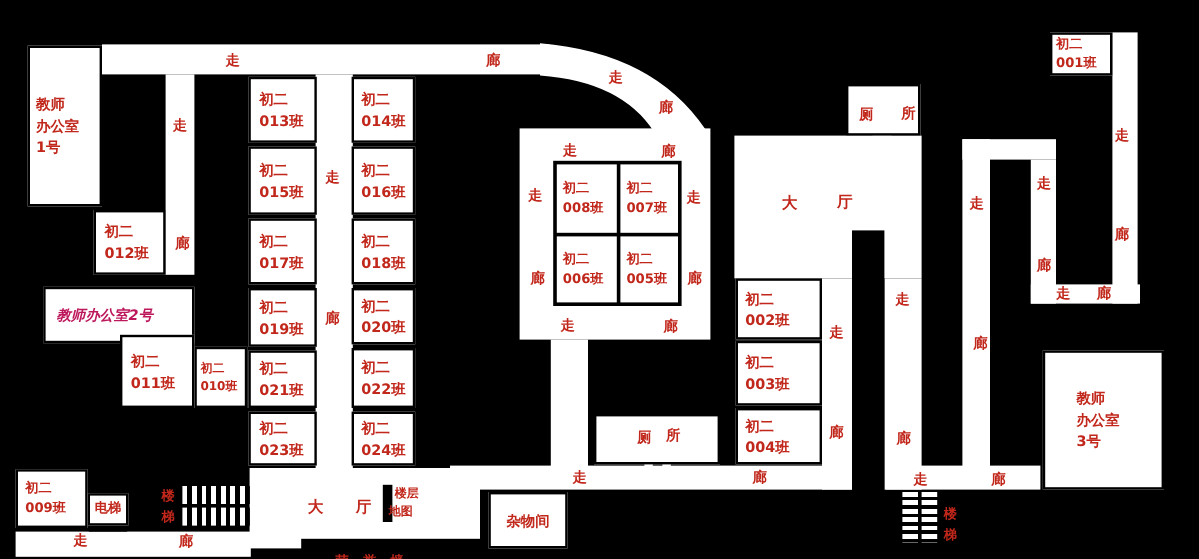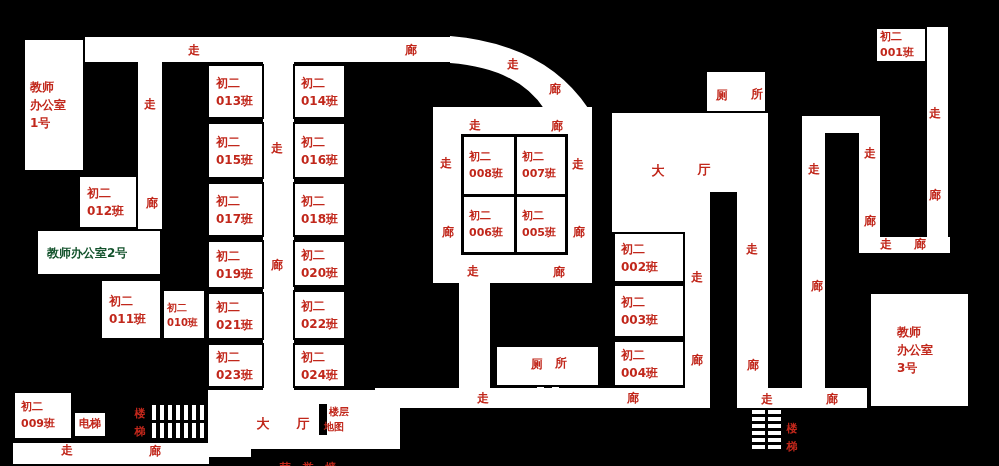--- a/index.html
+++ b/index.html
@@ -83,7 +83,7 @@
 024班</span></div>
     <div class="room" style="left: 78px; top: 175px; width: 60px; height: 54px; color: rgb(193, 39, 27); font-size: 12px; padding-left: 7px;"><span>初二
 012班</span></div>
-    <div class="room" style="left: 36px; top: 229px; width: 126px; height: 47px; color: #14532d; font-size: 12px; padding-left: 9px;"><span>教师办公室2号</span></div>
+    <div class="room" style="left: 36px; top: 239px; width: 126px; height: 47px; color: #be185d; font-size: 12px; padding-left: 9px; font-style: italic;"><span>教师办公室2号</span></div>
     <div class="room" style="left: 100px; top: 279px; width: 62px; height: 61px; color: rgb(193, 39, 27); font-size: 12px; padding-left: 7px;"><span>初二
 011班</span></div>
     <div class="room" style="left: 162px; top: 289px; width: 44px; height: 51px; color: rgb(193, 39, 27); font-size: 10px; padding-left: 3px;"><span>初二

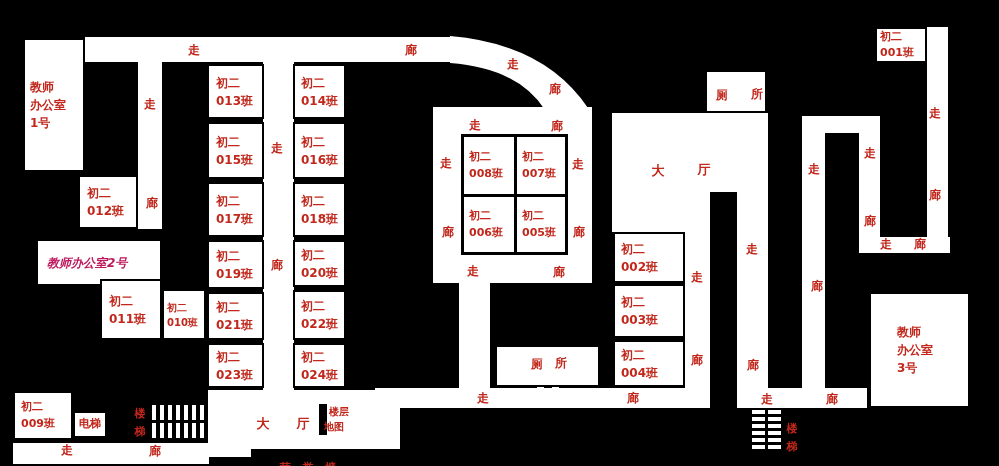--- a/index.html
+++ b/index.html
@@ -112,6 +112,7 @@
     <div class="room" style="left: 869px; top: 292px; width: 101px; height: 116px; color: rgb(193, 39, 27); font-size: 12px; padding-left: 26px;"><span>教师
 办公室
 3号</span></div>
+    <div class="room center" style="left: 407px; top: 410px; width: 66px; height: 47px; color: rgb(193, 39, 27); font-size: 12px;"><span>杂物间</span></div>
     <div class="stripes h" style="left: 152px; top: 405px; width: 56px; height: 15px;"></div>
     <div class="stripes h" style="left: 152px; top: 423px; width: 56px; height: 15px;"></div>
     <div class="stripes v" style="left: 752px; top: 410px; width: 13px; height: 42px;"></div>

